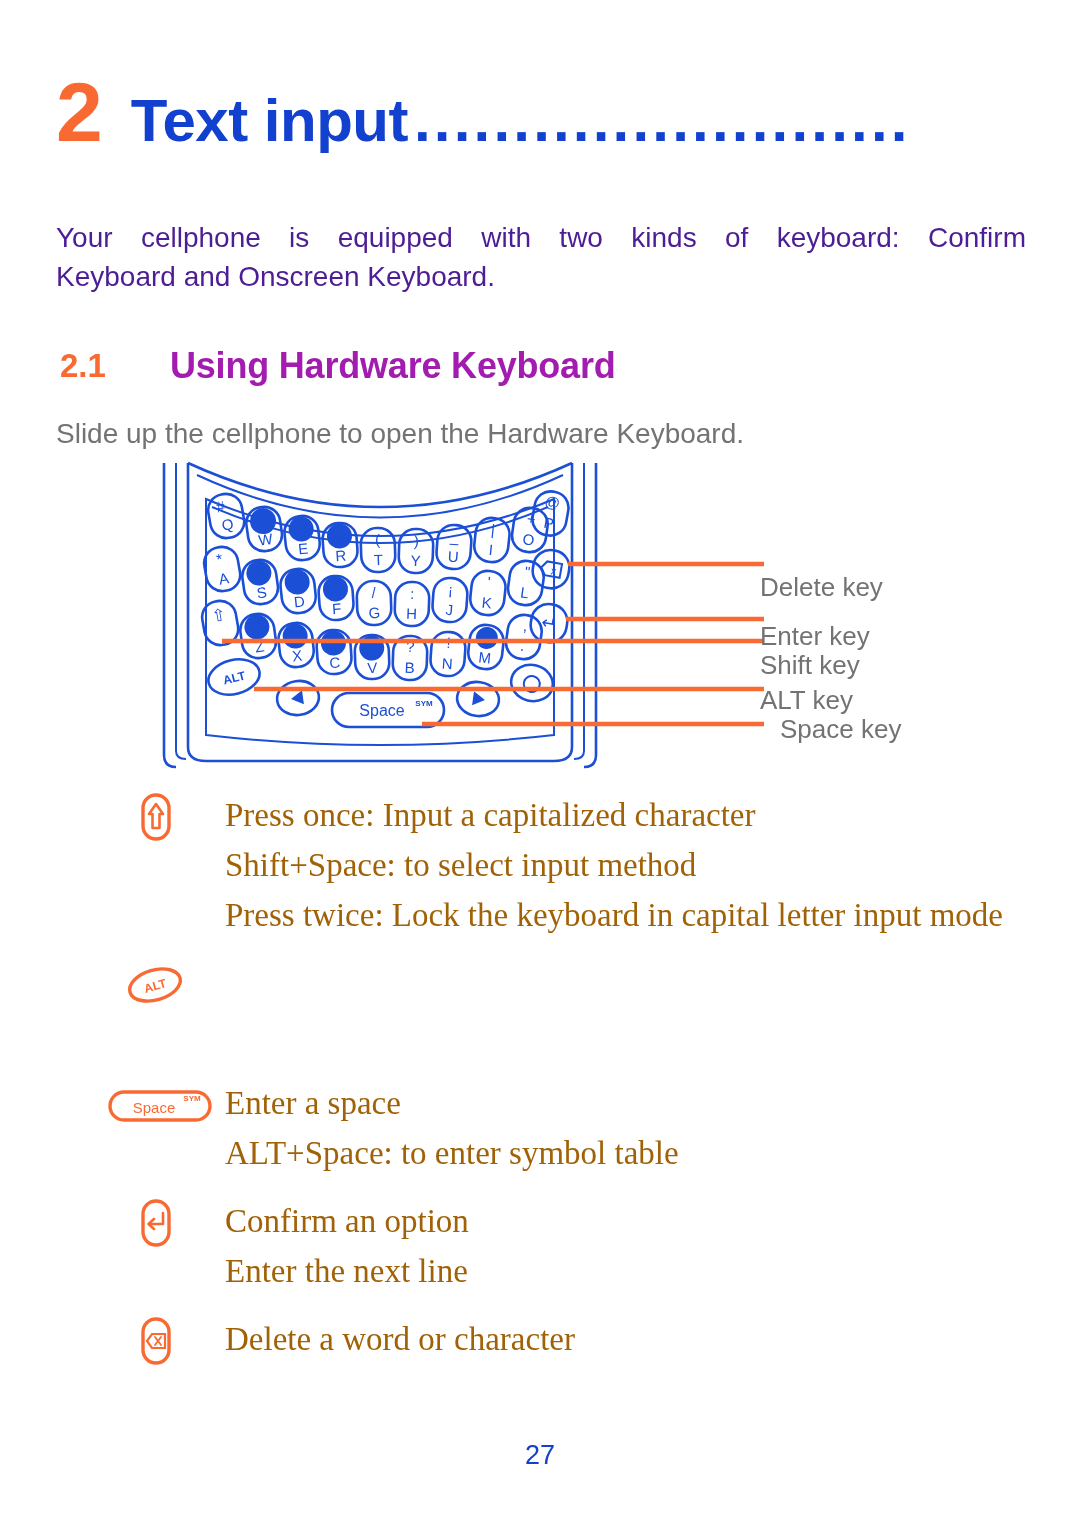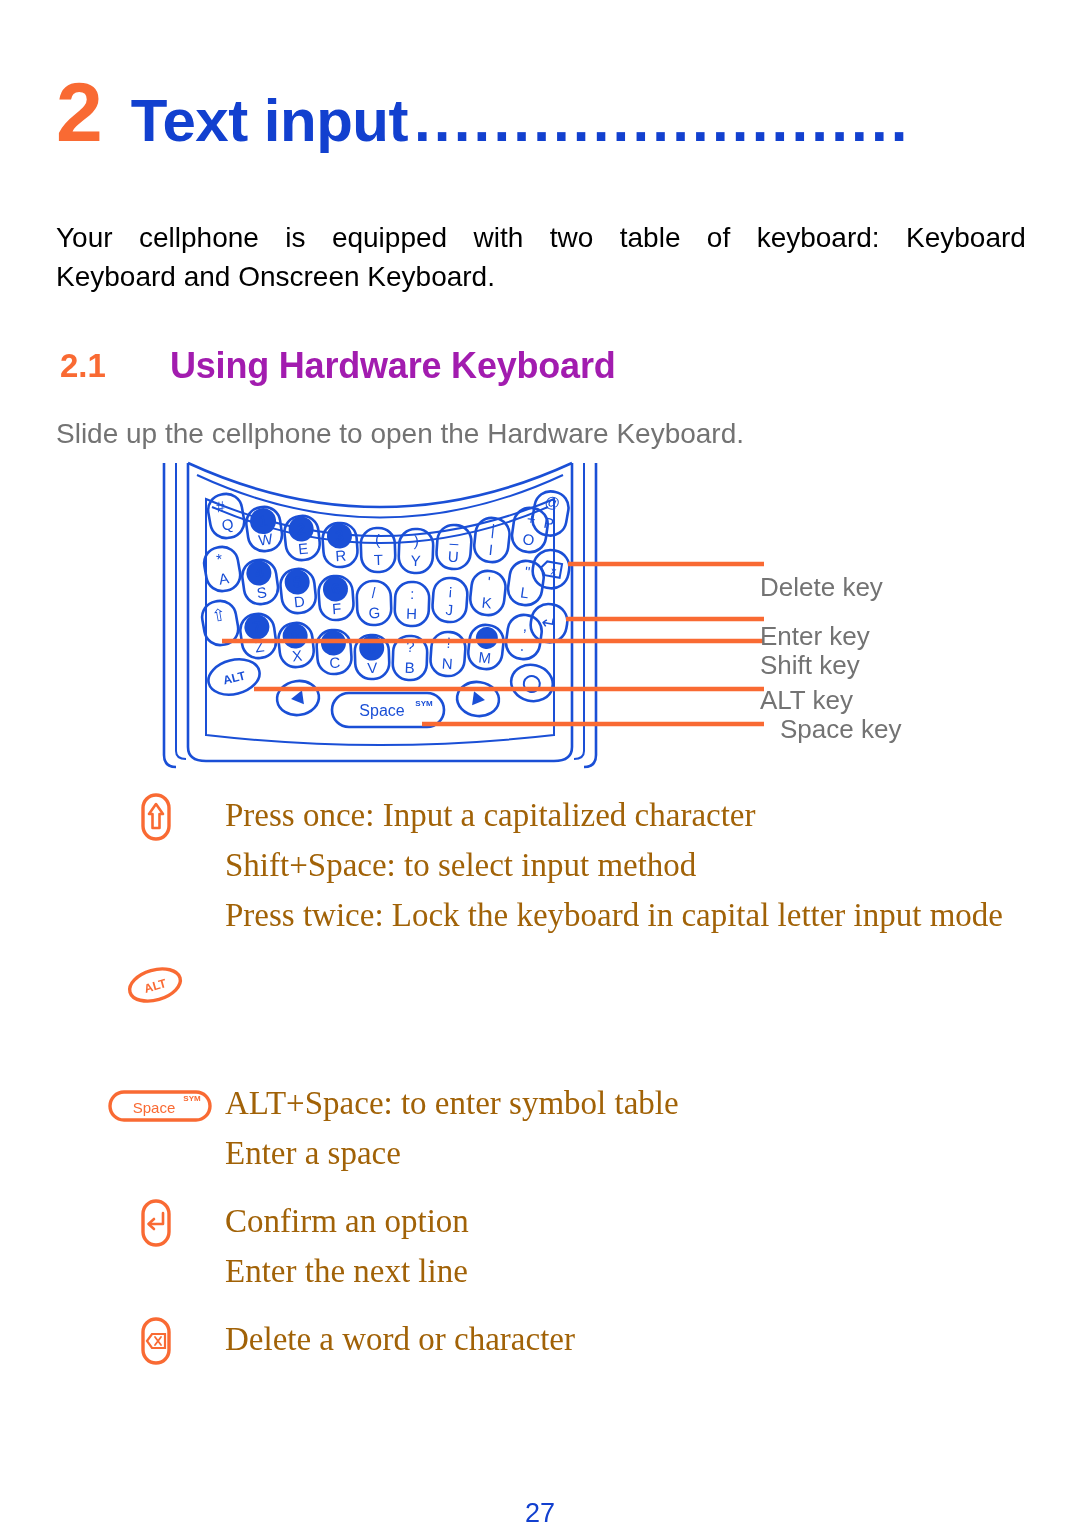--- a/index.html
+++ b/index.html
@@ -67,7 +67,7 @@
     left: 56px;
     top: 218px;
     width: 970px;
-    color: #000000;
+    color: #4c1d95;
     font-size: 28px;
     line-height: 39px;
     text-align: justify;

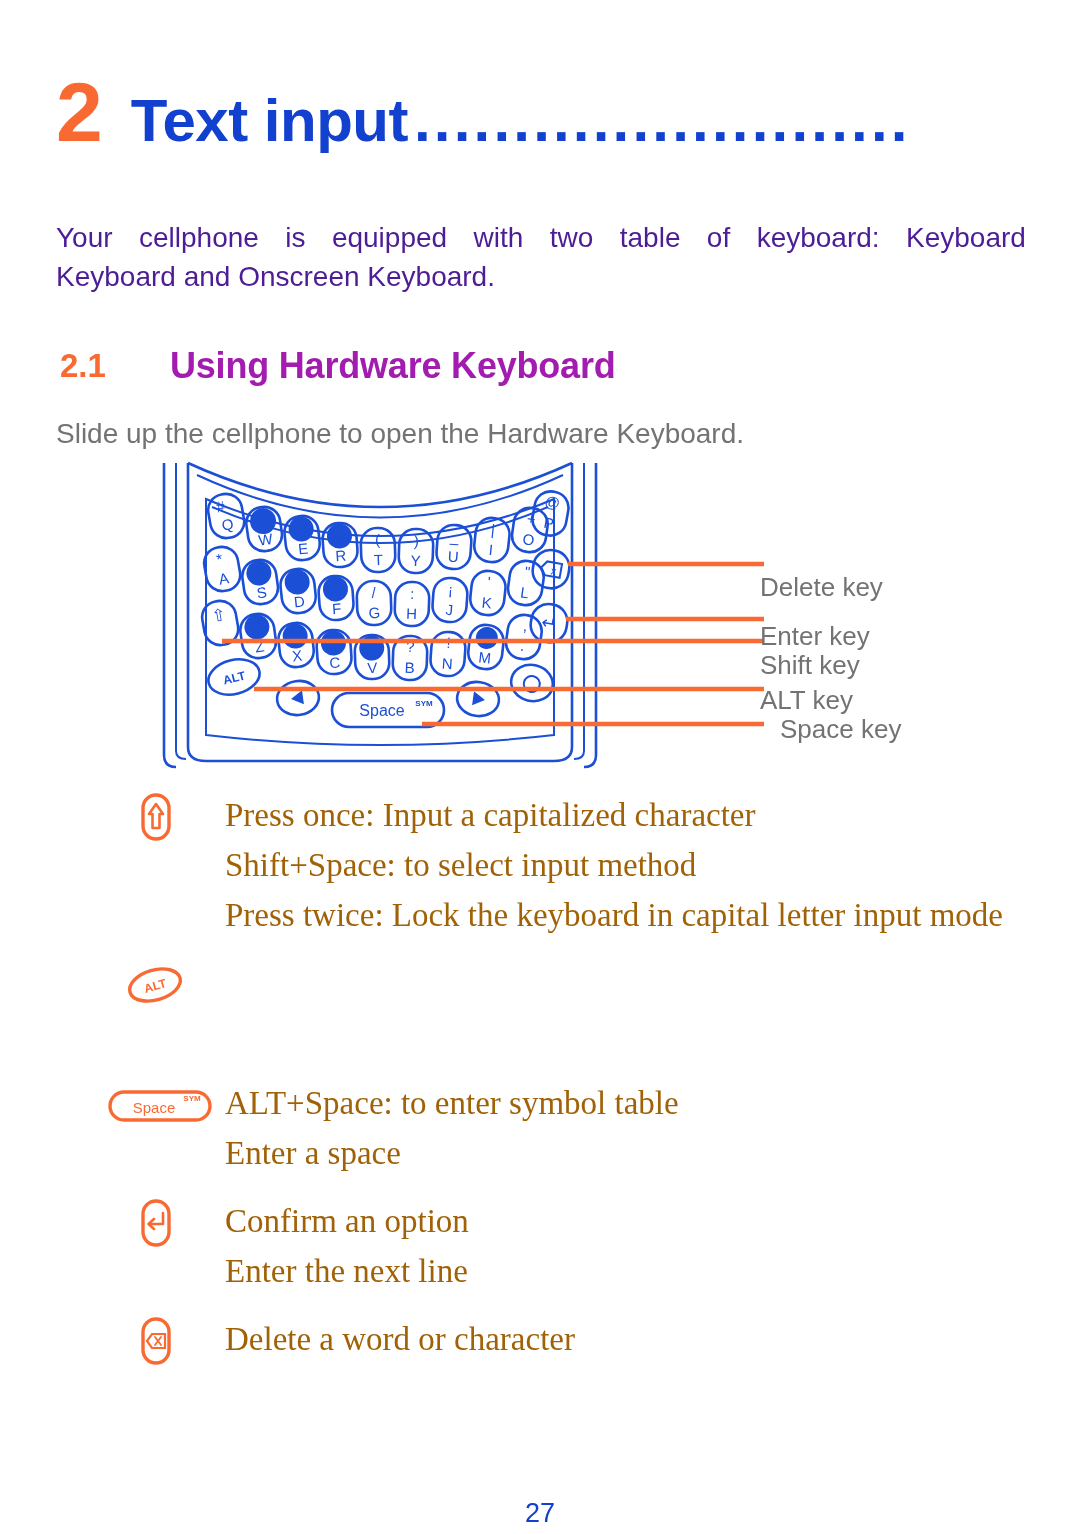--- a/index.html
+++ b/index.html
@@ -194,7 +194,7 @@
         <span>equipped</span>
         <span>with</span>
         <span>two</span>
-        <span>table</span>
+        <span>kinds</span>
         <span>of</span>
         <span>keyboard:</span>
         <span>Keyboard</span>

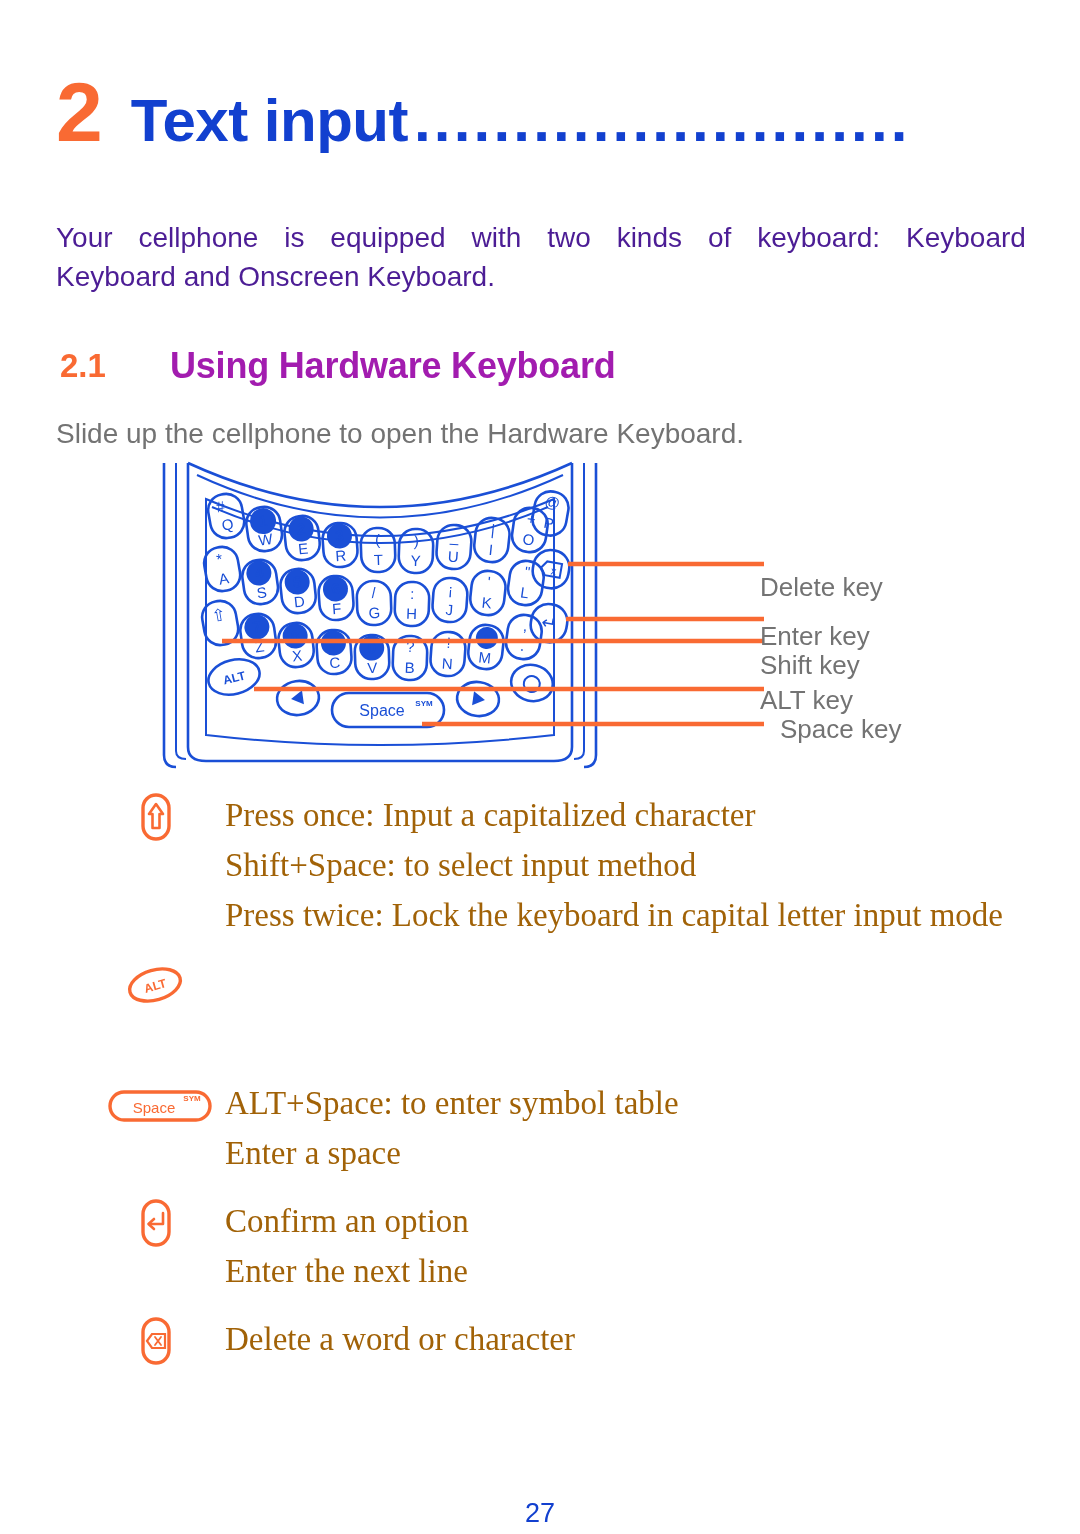--- a/index.html
+++ b/index.html
@@ -197,7 +197,7 @@
         <span>kinds</span>
         <span>of</span>
         <span>keyboard:</span>
-        <span>Keyboard</span>
+        <span>Confirm</span>
       </div>
     <span class="last-line">Keyboard and Onscreen Keyboard.</span>
   </div>

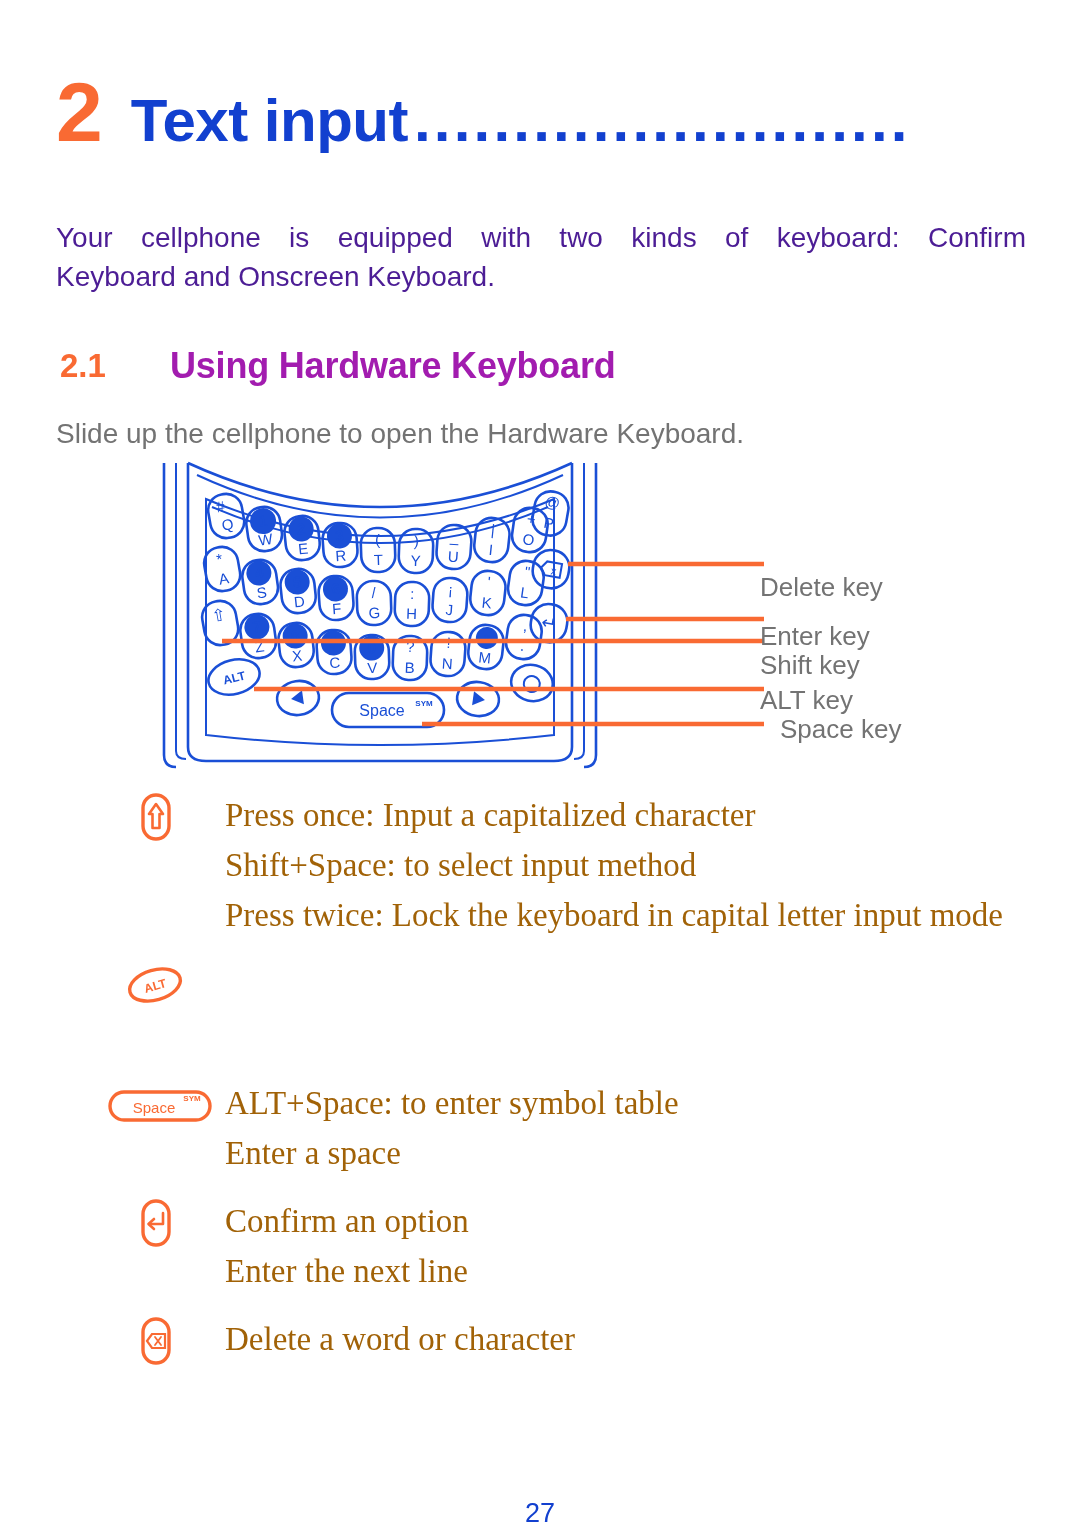--- a/index.html
+++ b/index.html
@@ -494,8 +494,8 @@
         </svg>
       </div>
       <div class="key-lines">
+        <div class="key-line">Enter a space</div>
         <div class="key-line">ALT+Space: to enter symbol table</div>
-        <div class="key-line">Enter a space</div>
       </div>
     </div>
 

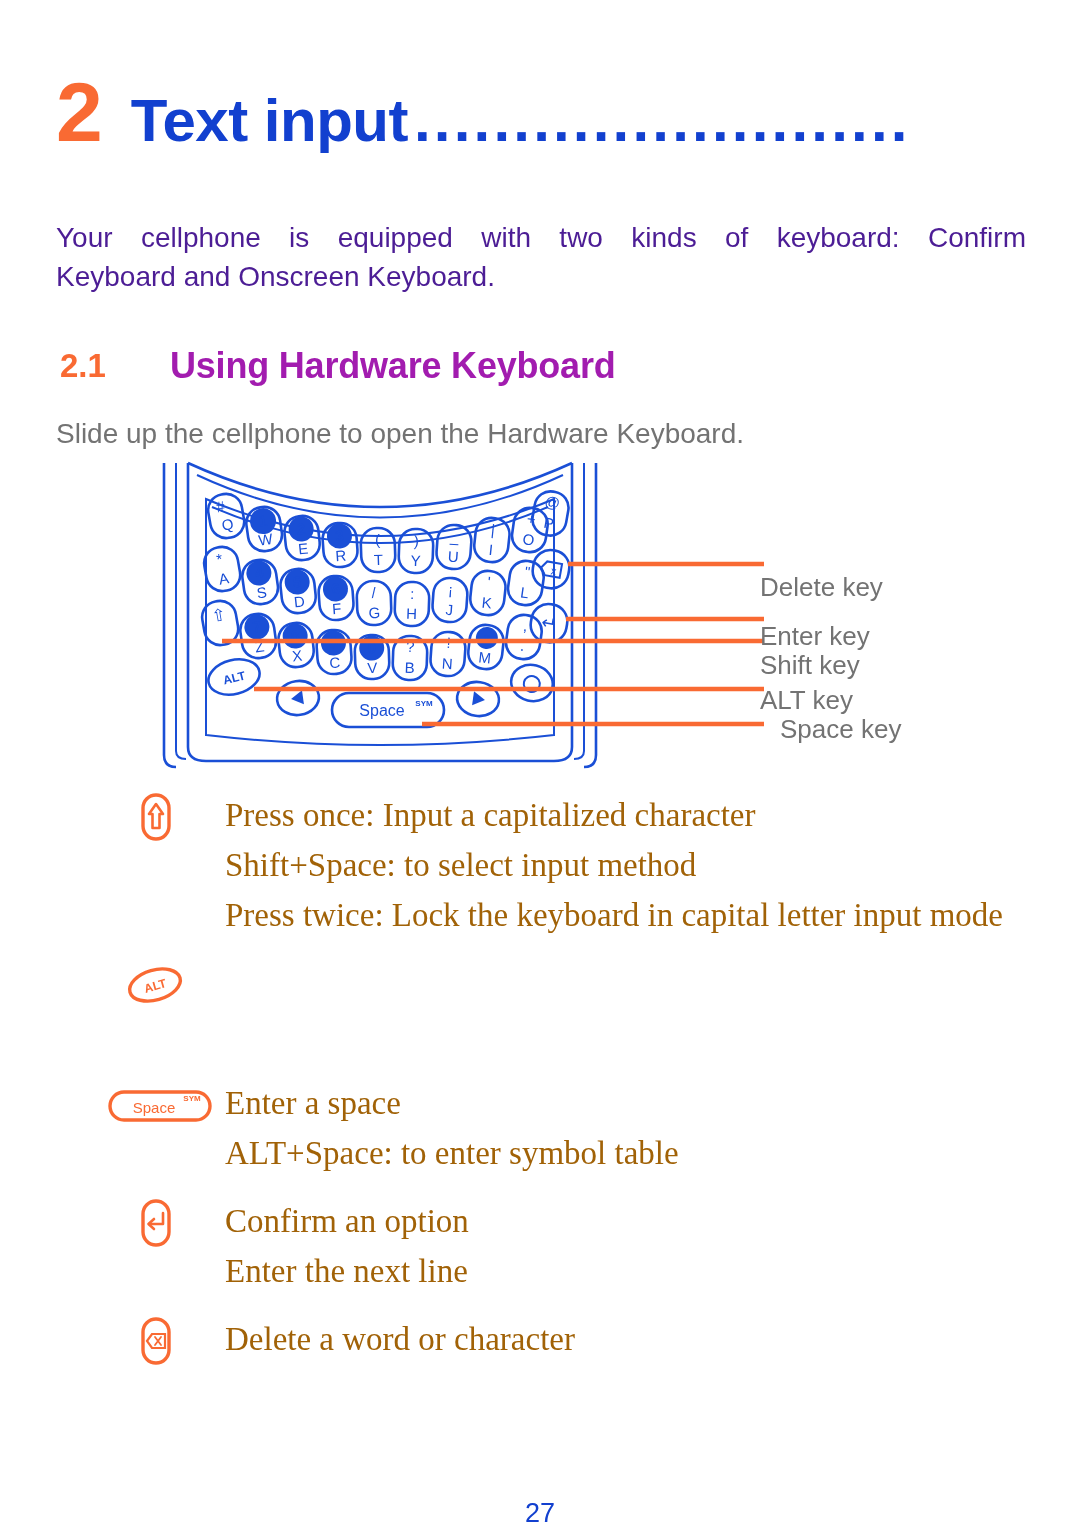--- a/index.html
+++ b/index.html
@@ -168,7 +168,7 @@
   .page-number {
     position: absolute;
     left: 0;
-    top: 1498px;
+    top: 1440px;
     width: 1080px;
     text-align: center;
     color: #1240CF;

